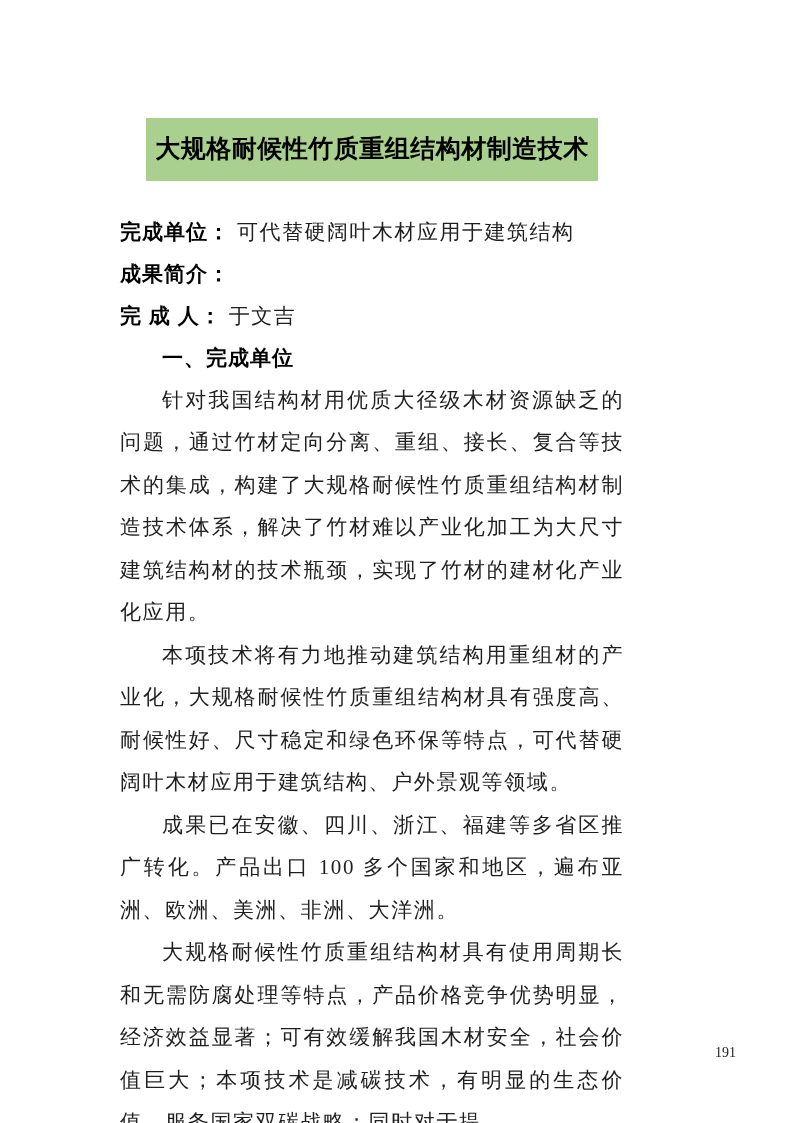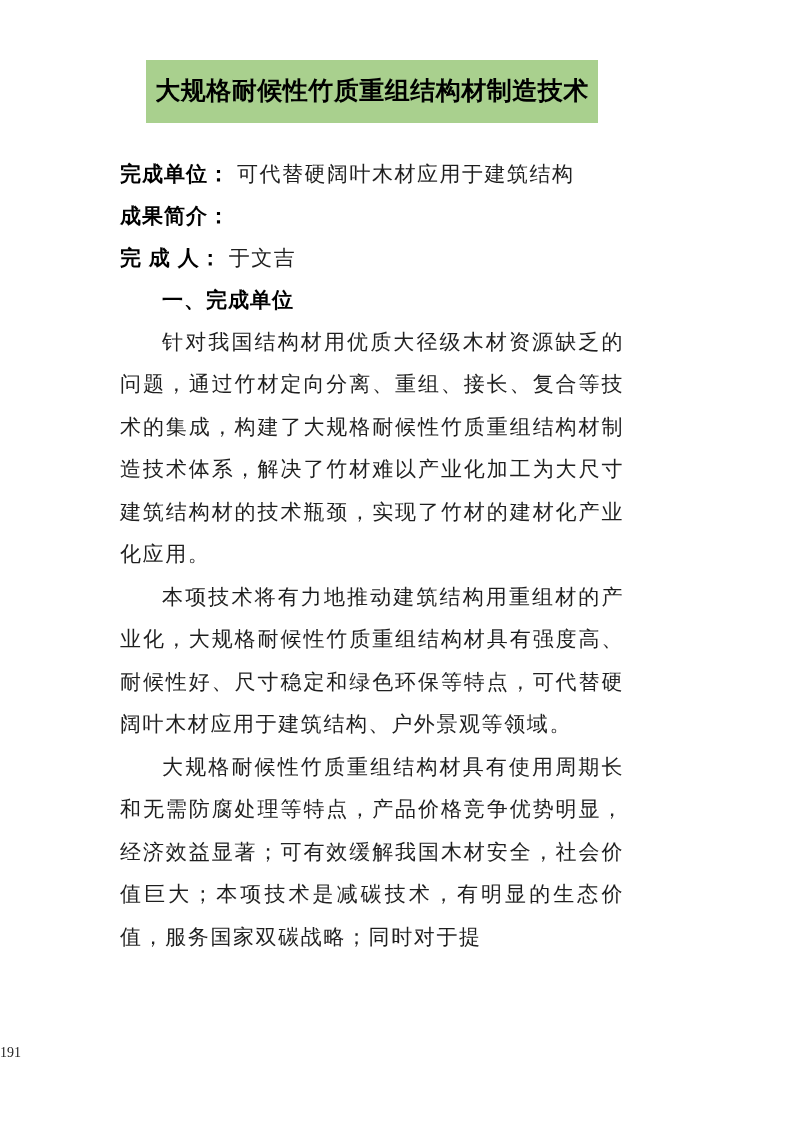--- a/index.html
+++ b/index.html
@@ -13,7 +13,7 @@
     height: 1123px;
     background: #ffffff;
     box-sizing: border-box;
-    padding: 60px 112px 0 120px;
+    padding: 118px 112px 0 120px;
     font-family: "Liberation Serif", serif;
     color: #1f1f1f;
     overflow: hidden;

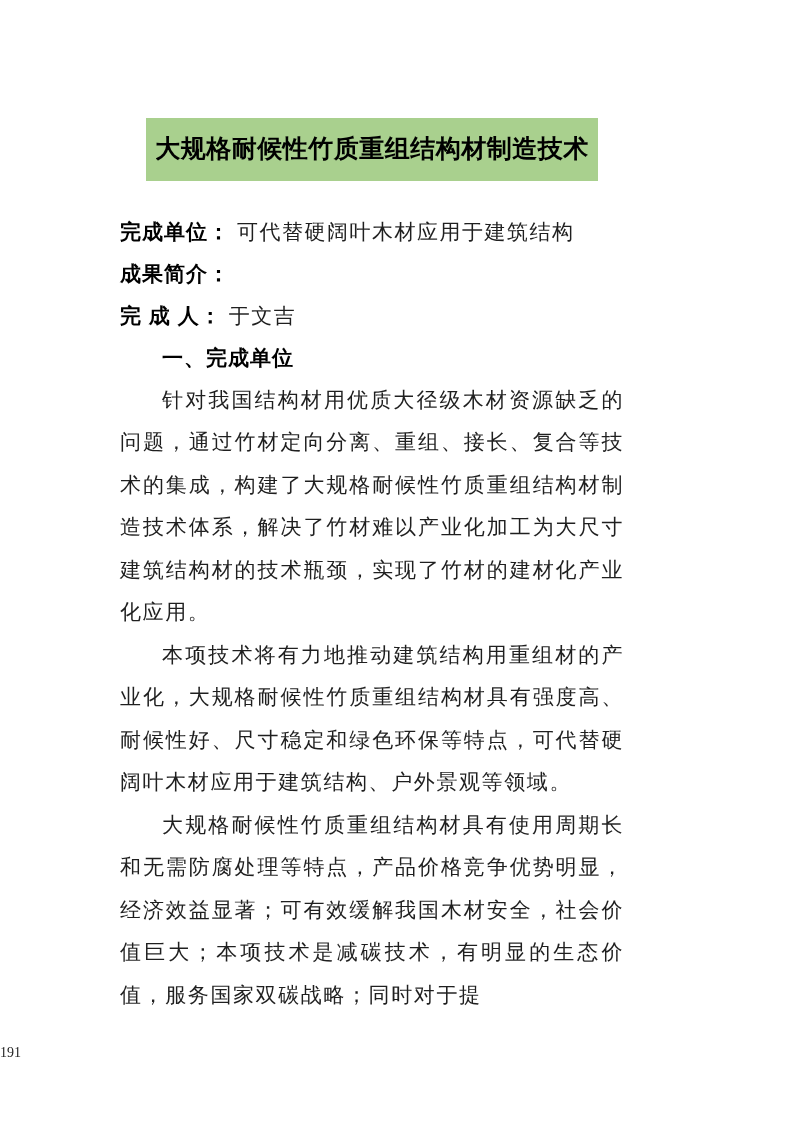--- a/index.html
+++ b/index.html
@@ -111,6 +111,7 @@
 
   <div>
     <p class="body-para">本项技术将有力地推动建筑结构用重组材的产业化，大规格耐候性竹质重组结构材具有强度高、耐候性好、尺寸稳定和绿色环保等特点，可代替硬阔叶木材应用于建筑结构、户外景观等领域。</p>
+    <p class="body-para">成果已在安徽、四川、浙江、福建等多省区推广转化。产品出口 100 多个国家和地区，遍布亚洲、欧洲、美洲、非洲、大洋洲。</p>
     <p class="body-para">大规格耐候性竹质重组结构材具有使用周期长和无需防腐处理等特点，产品价格竞争优势明显，经济效益显著；可有效缓解我国木材安全，社会价值巨大；本项技术是减碳技术，有明显的生态价值，服务国家双碳战略；同时对于提</p>
   </div>
 

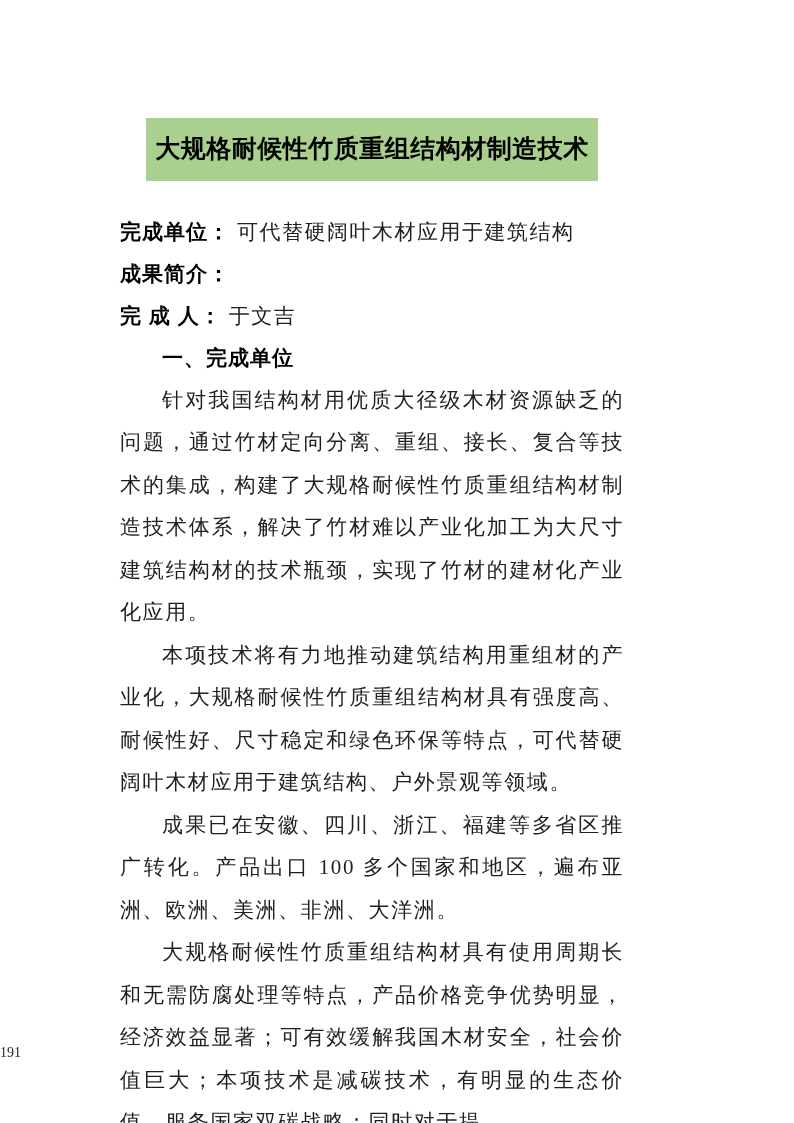--- a/index.html
+++ b/index.html
@@ -77,7 +77,7 @@
     left: 0;
     right: 0;
     bottom: 62px;
-    text-align: left;
+    text-align: right;
     font-family: "Liberation Serif", serif;
     font-size: 14px;
     color: #1f1f1f;

